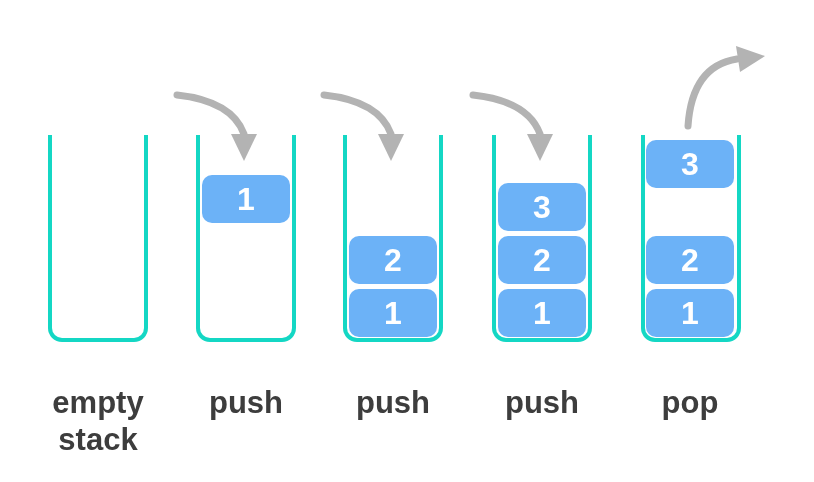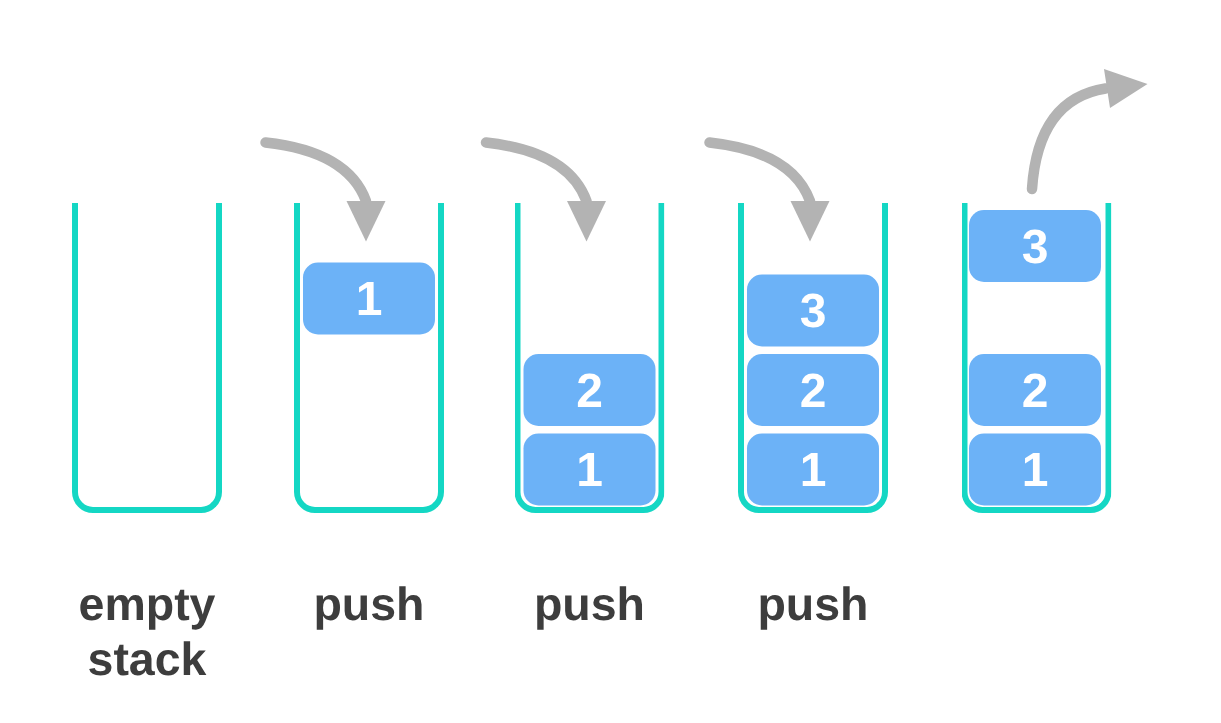--- a/index.html
+++ b/index.html
@@ -113,6 +113,7 @@
   <div class="b p5b0">3</div>
   <div class="b p5b1">2</div>
   <div class="b p5b2">1</div>
+  <div class="lbl l5">pop</div>
 
 </div>
 

